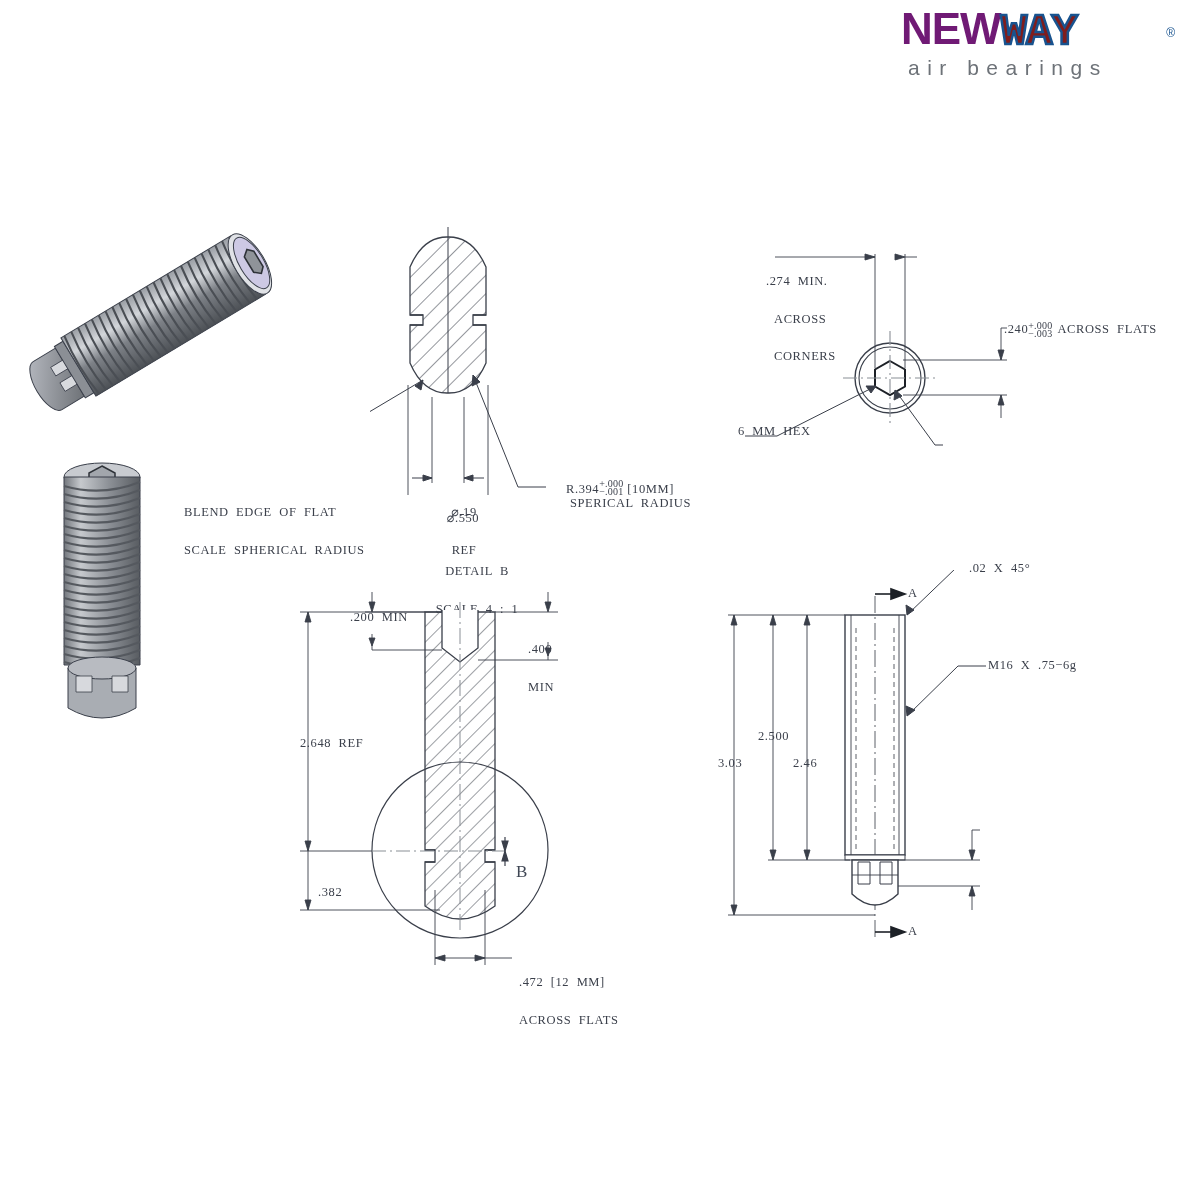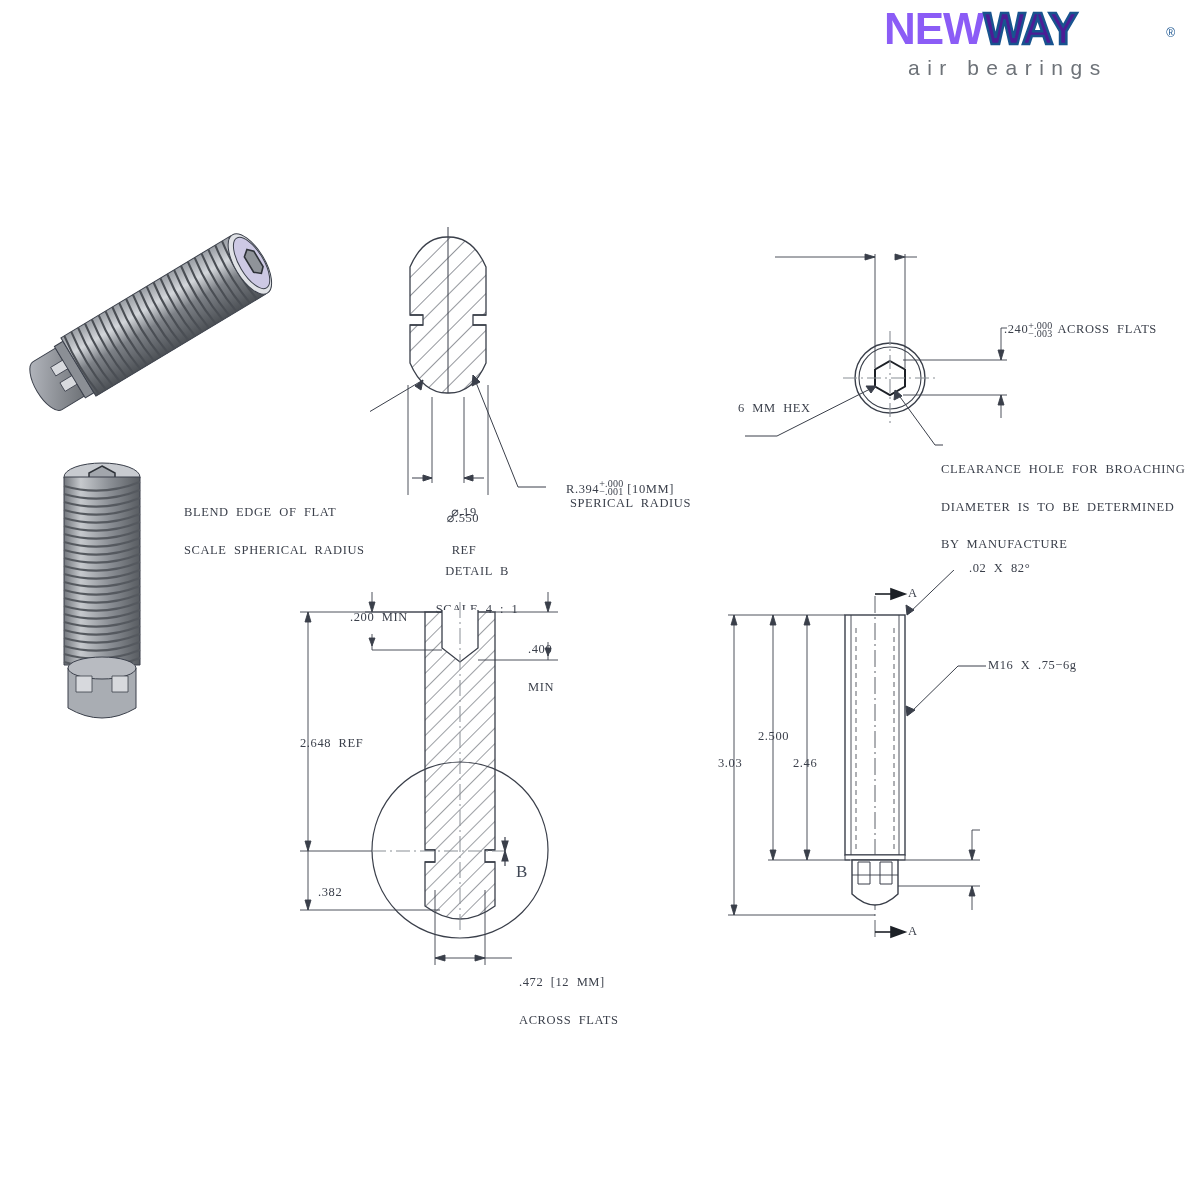--- a/index.html
+++ b/index.html
@@ -15,7 +15,7 @@
   .logo-row{position:absolute;left:0;top:2px;width:290px;height:46px;
             font-family:"Liberation Sans",sans-serif;font-weight:bold;
             font-size:44px;letter-spacing:-1px;line-height:46px;white-space:nowrap;}
-  .lg-new{color:#8b5cf6;}
+  .lg-new{color:#701a75;margin-left:17px;}
   .lg-way{color:#4c1d95;-webkit-text-stroke:2.5px #18538f;}
   .lg-reg{position:absolute;right:0;top:4px;font-family:"Liberation Sans",sans-serif;
           font-size:12px;color:#18538f;font-weight:normal;}

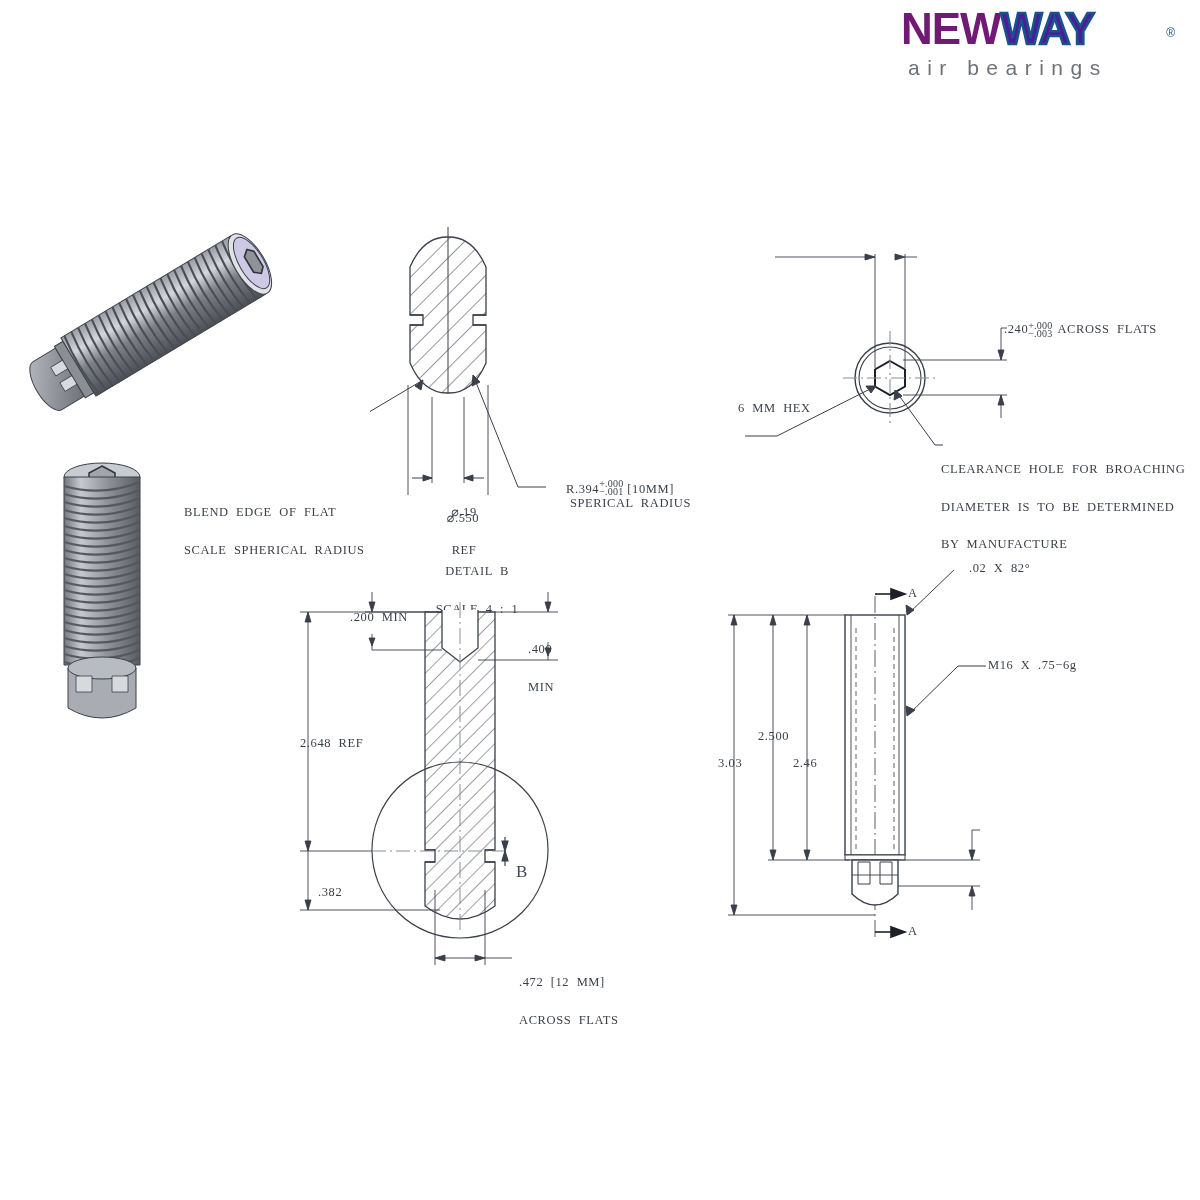--- a/index.html
+++ b/index.html
@@ -16,7 +16,7 @@
             font-family:"Liberation Sans",sans-serif;font-weight:bold;
             font-size:44px;letter-spacing:-1px;line-height:46px;white-space:nowrap;}
   .lg-new{color:#701a75;margin-left:17px;}
-  .lg-way{color:#4c1d95;-webkit-text-stroke:2.5px #18538f;}
+  .lg-way{color:#7f1d1d;font-family:Liberation Mono, monospace;-webkit-text-stroke:2.5px #18538f;}
   .lg-reg{position:absolute;right:0;top:4px;font-family:"Liberation Sans",sans-serif;
           font-size:12px;color:#18538f;font-weight:normal;}
   .logo-sub{position:absolute;left:24px;top:52px;width:270px;

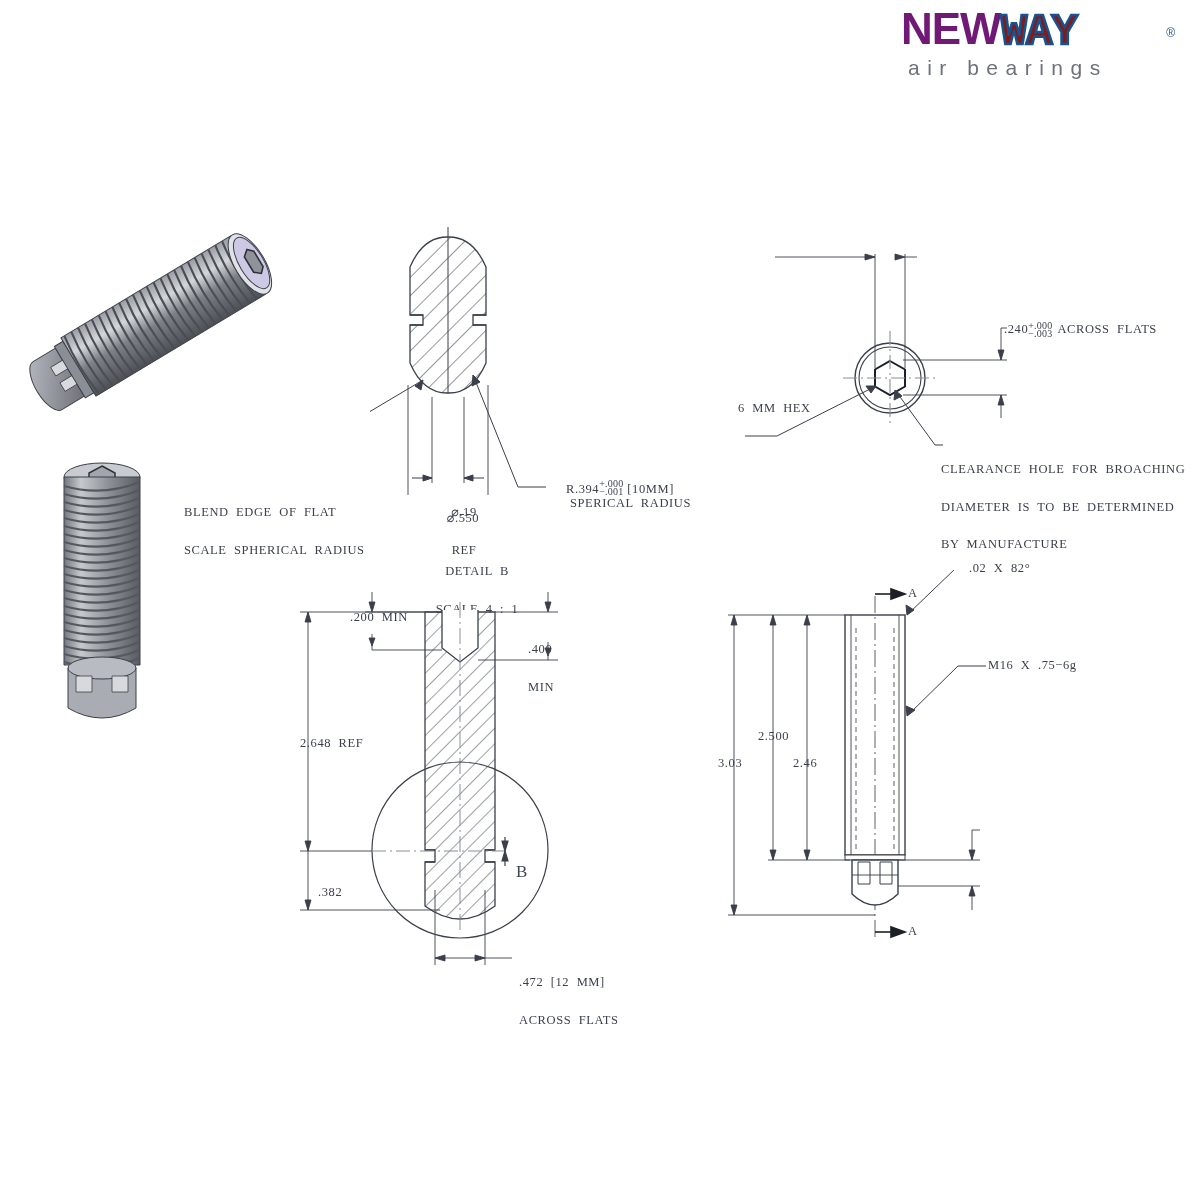--- a/index.html
+++ b/index.html
@@ -276,6 +276,11 @@
     </g>
   </svg>
 
+  <div class="dim" style="left:766px;top:250px">
+    <div>.274  MIN.</div>
+    <div style="padding-left:8px">ACROSS</div>
+    <div style="padding-left:8px">CORNERS</div>
+  </div>
 
   <div style="position:absolute;left:1004px;top:323px;display:flex;align-items:flex-start;white-space:nowrap">
     <span class="dim" style="position:static">.240</span>

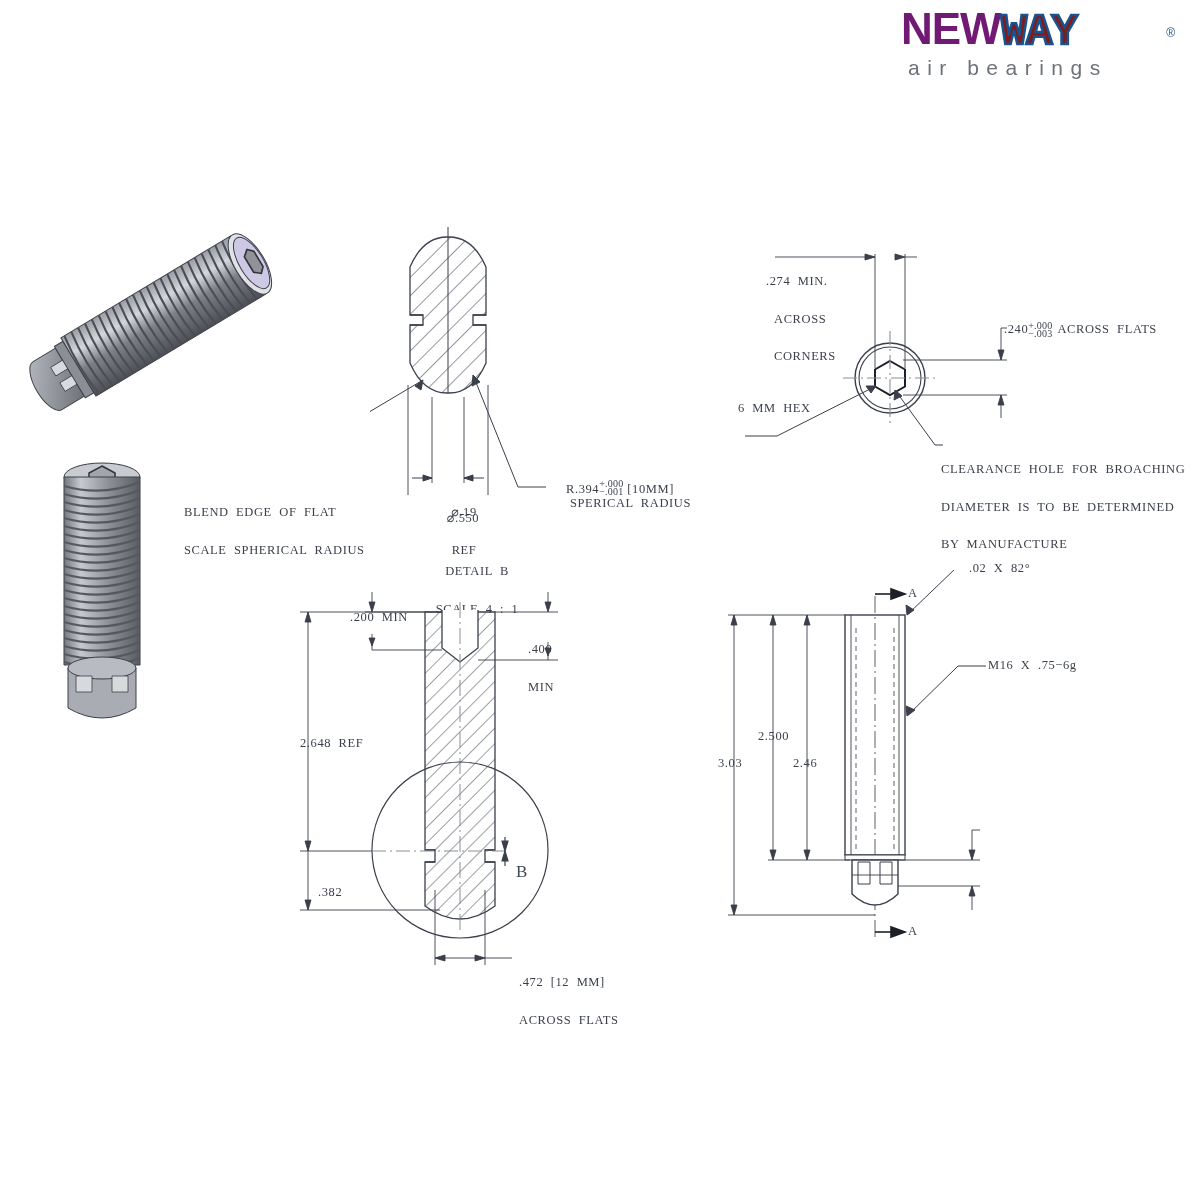--- a/index.html
+++ b/index.html
@@ -291,7 +291,7 @@
     <span class="dim" style="position:static">ACROSS  FLATS</span>
   </div>
 
-  <div class="dim" style="left:738px;top:402px">6  MM  HEX</div>
+  <div class="dim" style="left:738px;top:425px">6  MM  HEX</div>
 
   <div class="dim" style="left:941px;top:438px">
     <div>CLEARANCE  HOLE  FOR  BROACHING</div>

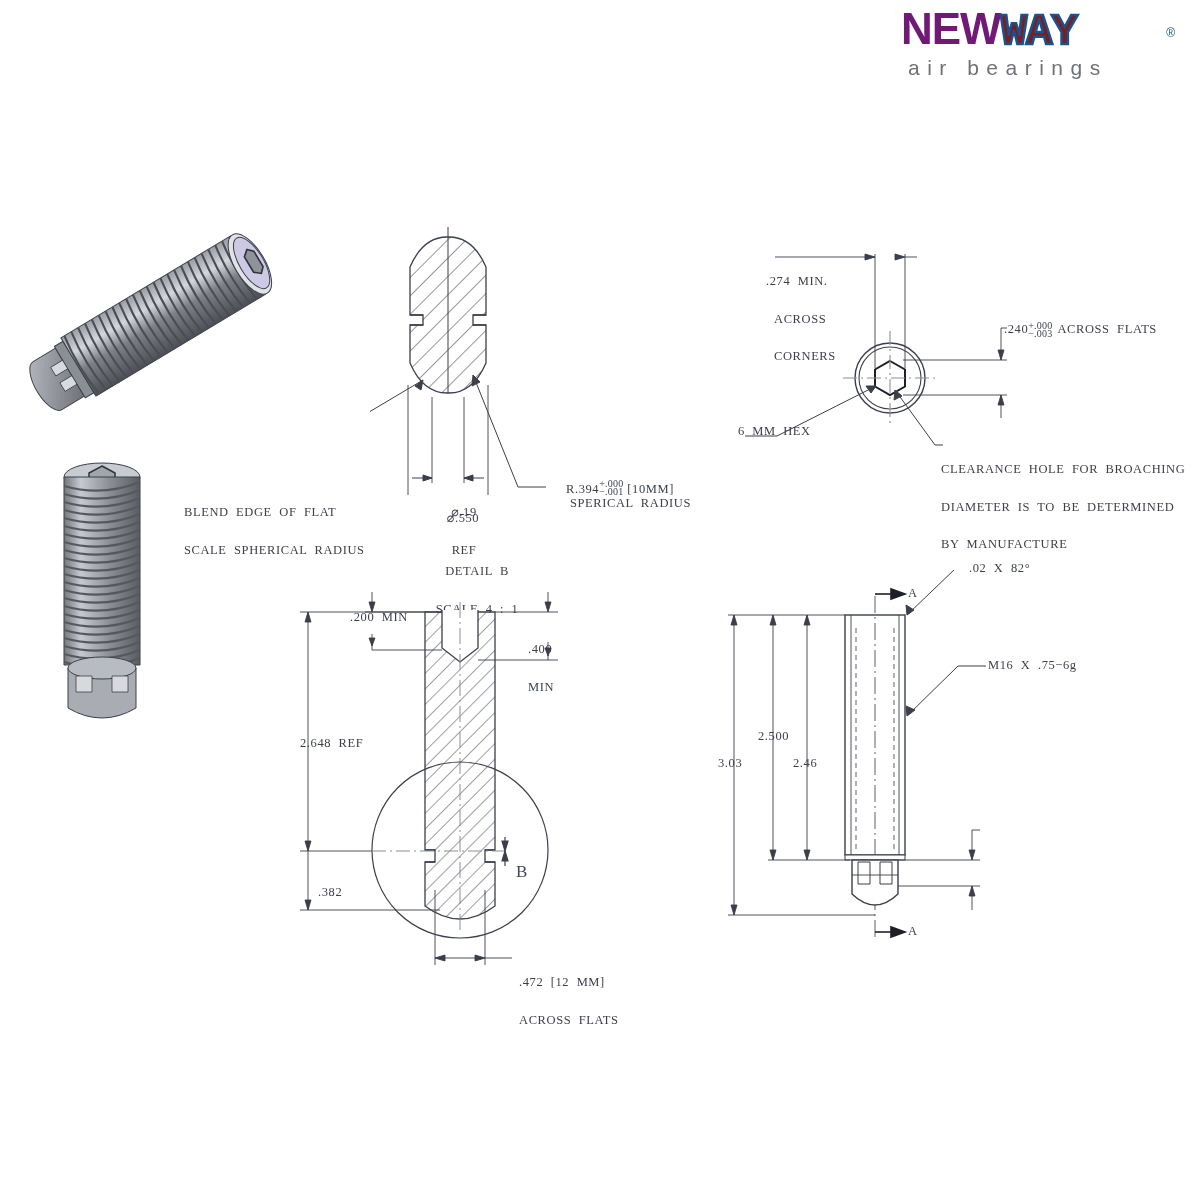--- a/index.html
+++ b/index.html
@@ -293,11 +293,6 @@
 
   <div class="dim" style="left:738px;top:425px">6  MM  HEX</div>
 
-  <div class="dim" style="left:941px;top:438px">
-    <div>CLEARANCE  HOLE  FOR  BROACHING</div>
-    <div>DIAMETER  IS  TO  BE  DETERMINED</div>
-    <div>BY  MANUFACTURE</div>
-  </div>
 
   <svg class="abs" style="left:290px;top:590px" width="380" height="400">
     <defs>

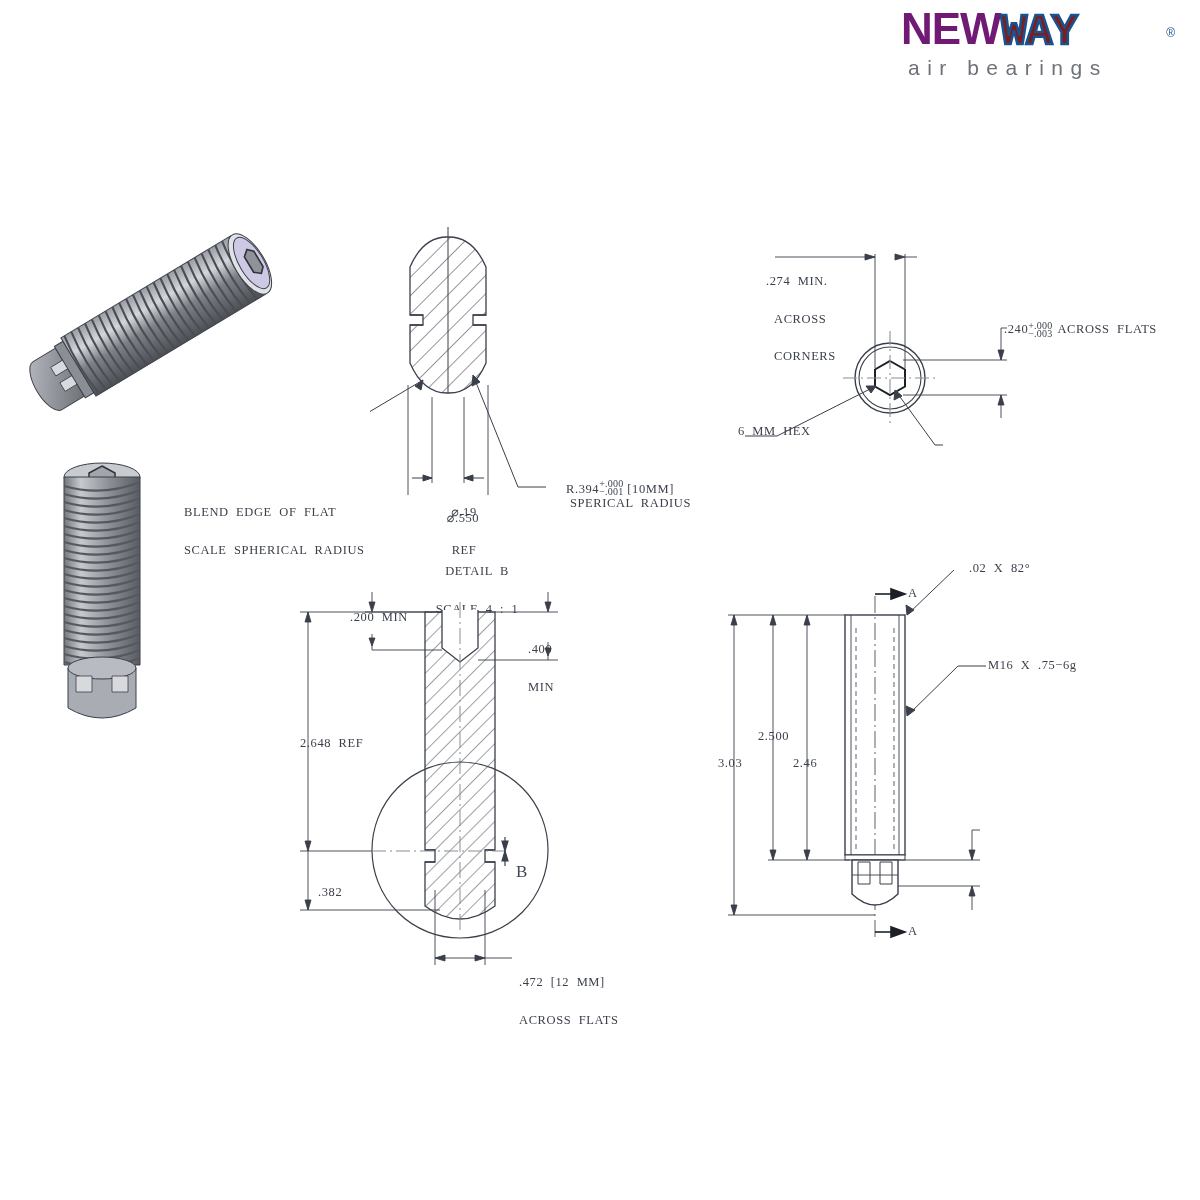--- a/index.html
+++ b/index.html
@@ -462,7 +462,7 @@
   <div class="dim" style="left:908px;top:587px">A</div>
   <div class="dim" style="left:908px;top:925px">A</div>
 
-  <div class="dim" style="left:969px;top:562px">.02  X  82°</div>
+  <div class="dim" style="left:969px;top:562px">.02  X  45°</div>
   <div class="dim" style="left:988px;top:659px">M16  X  .75−6g</div>
 
   <div class="dim" style="left:718px;top:757px">3.03</div>

